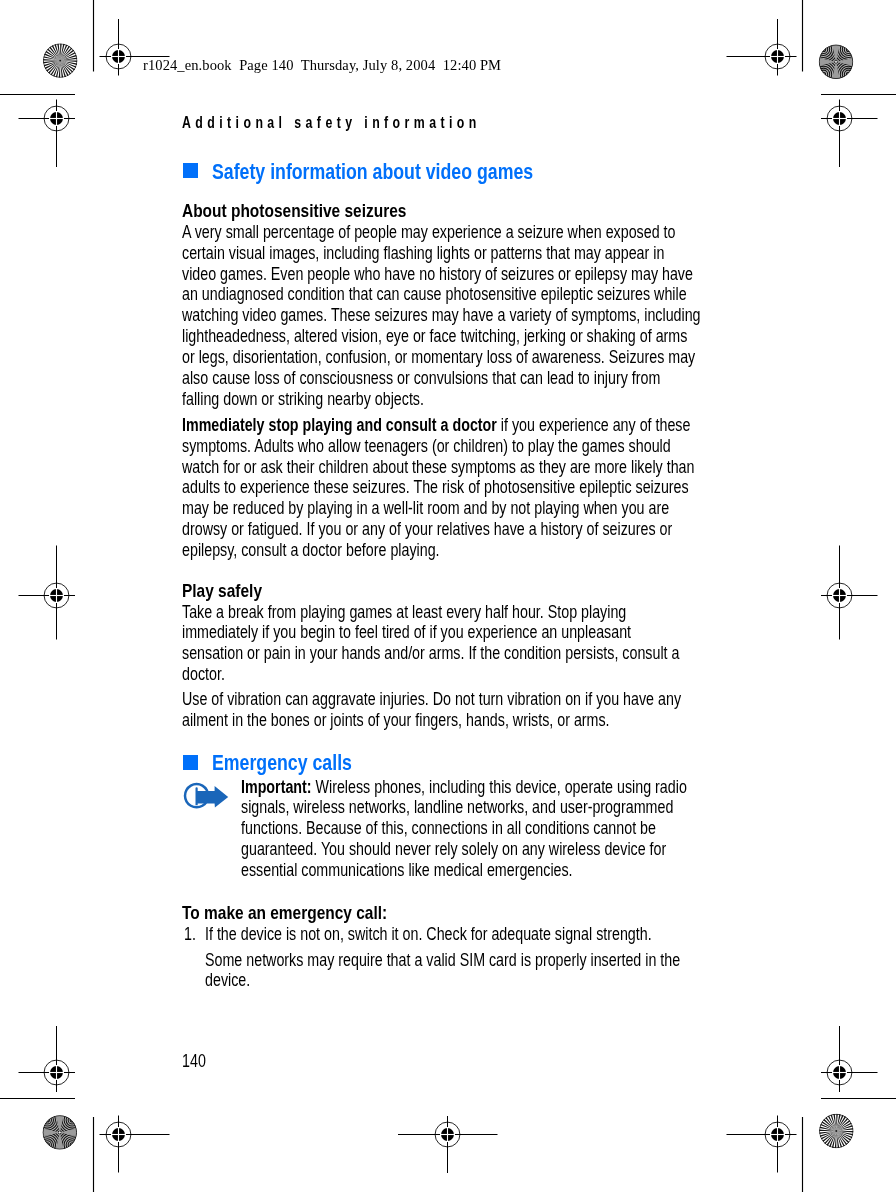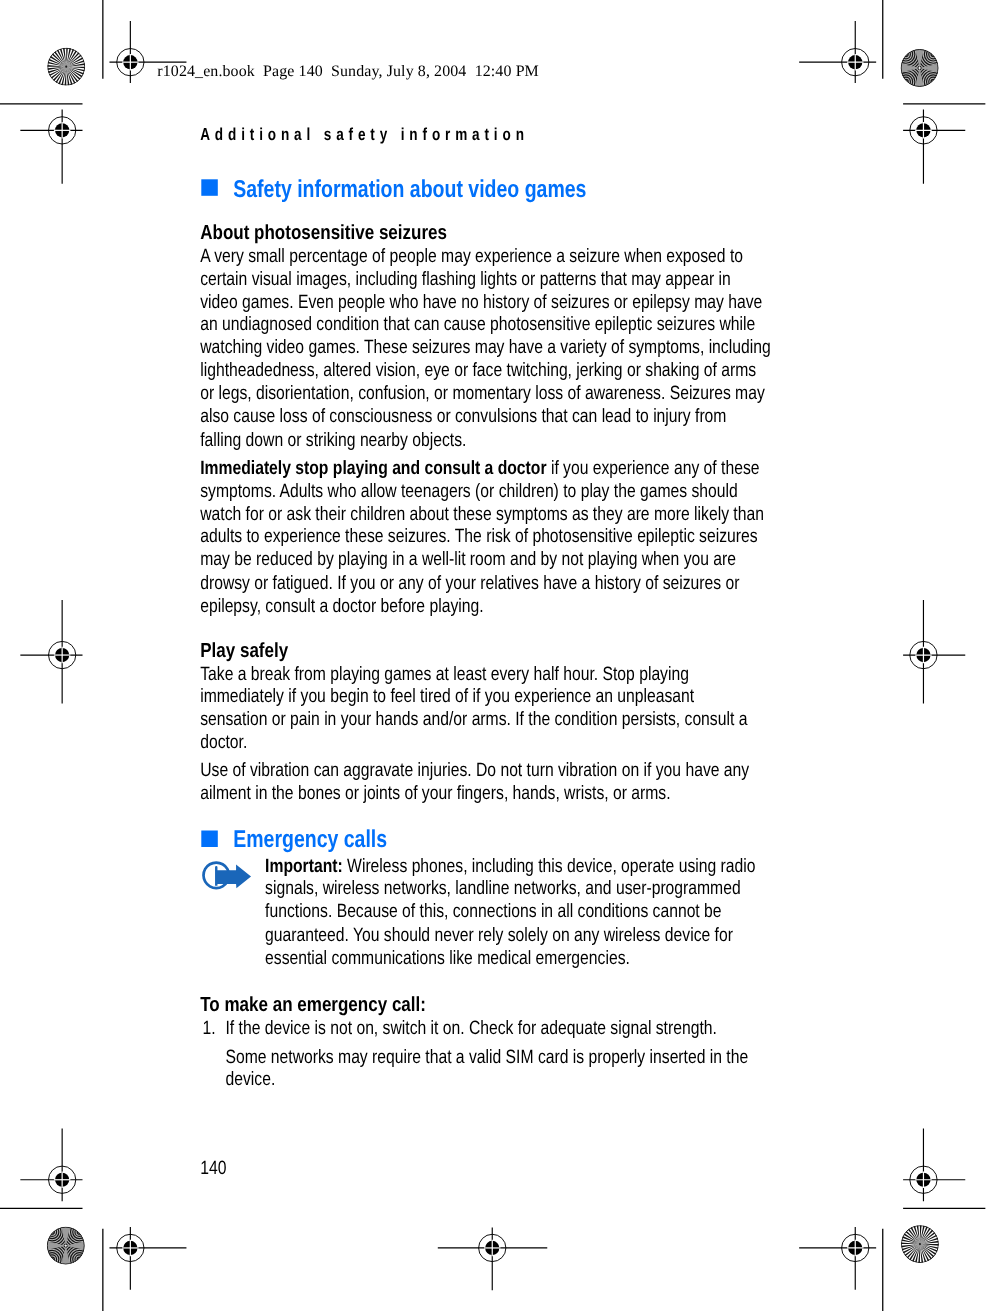--- a/index.html
+++ b/index.html
@@ -394,7 +394,7 @@
       </g>
   </svg>
 
-  <div class="bookline">r1024_en.book  Page 140  Sunday, July 8, 2004  12:40 PM</div>
+  <div class="bookline">r1024_en.book  Page 140  Thursday, July 8, 2004  12:40 PM</div>
   <div class="runhead">Additional safety information</div>
   <div class="body-col">
       <div class="bullet" style="background: rgb(0, 112, 250); left: 182.5px; top: 163.3px;"></div>

